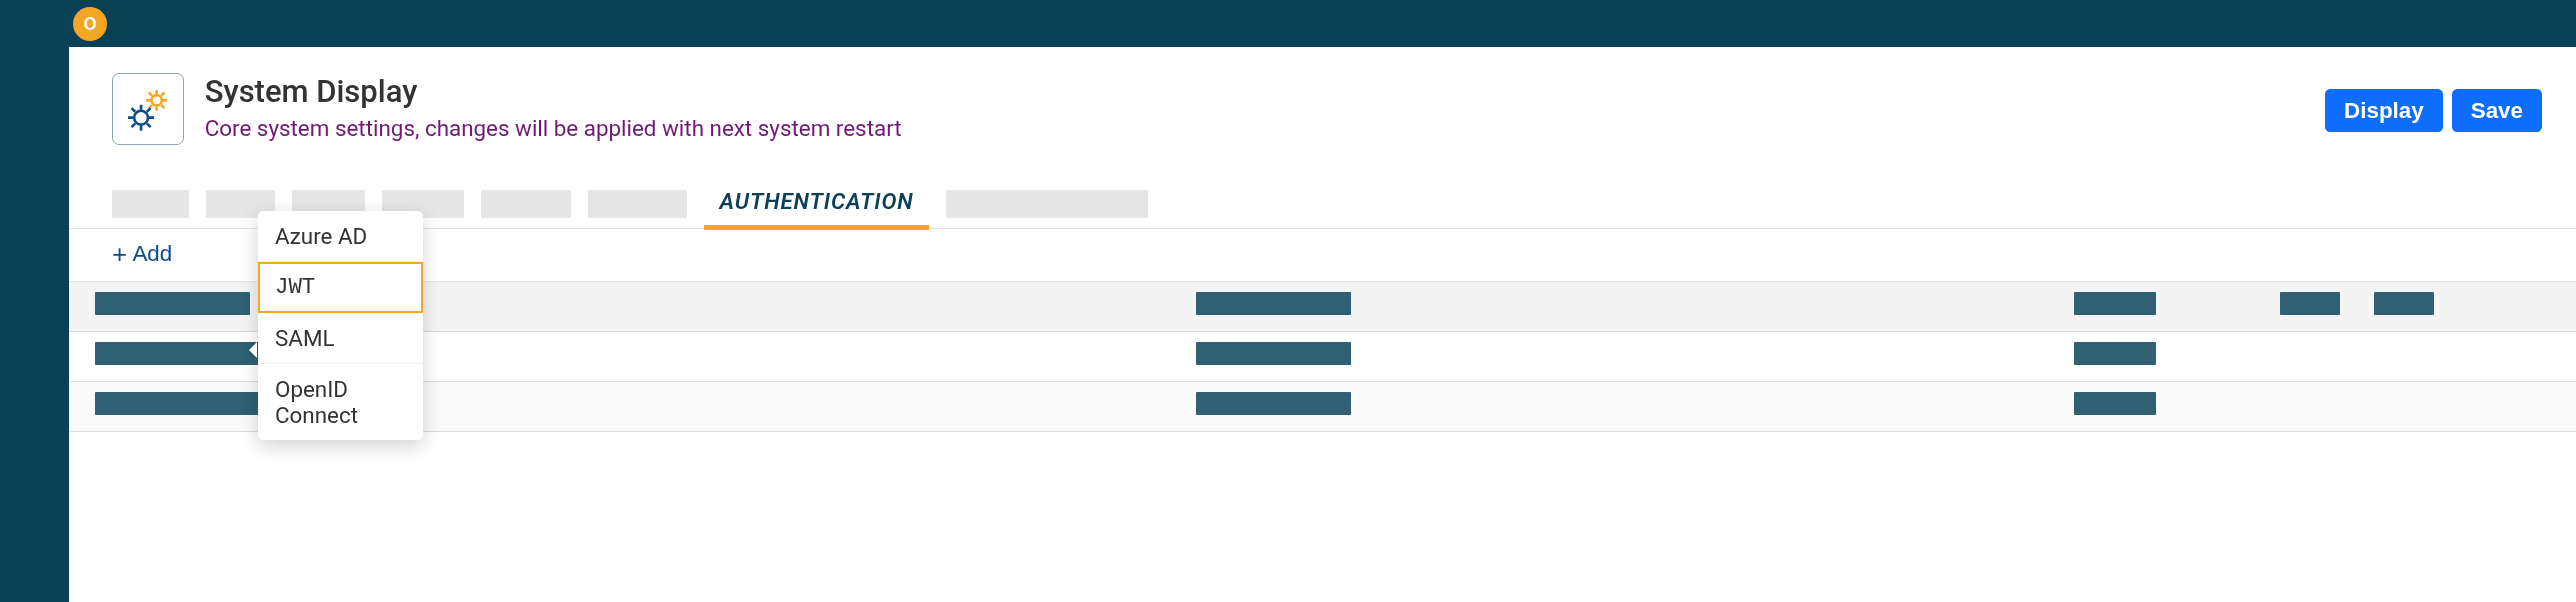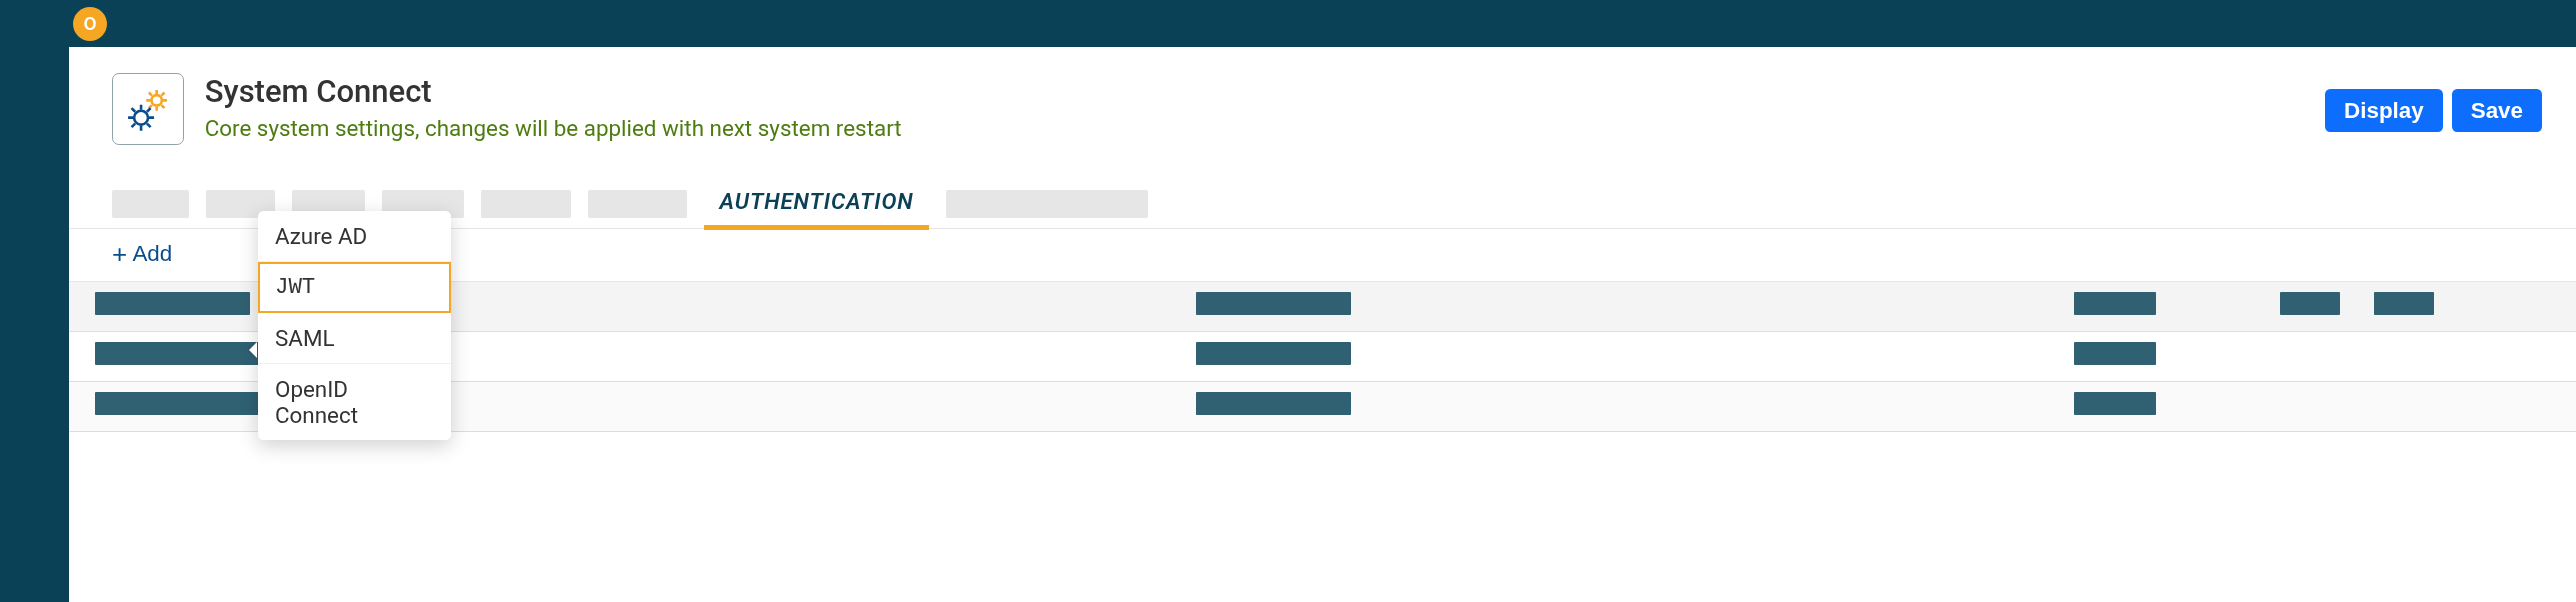--- a/index.html
+++ b/index.html
@@ -233,7 +233,7 @@
         </svg>
       </div>
       <div class="header-text">
-        <div class="page-title">System Connect</div>
+        <div class="page-title">System Display</div>
         <div class="page-subtitle">Core system settings, changes will be applied with next system restart</div>
       </div>
       <div class="header-actions">

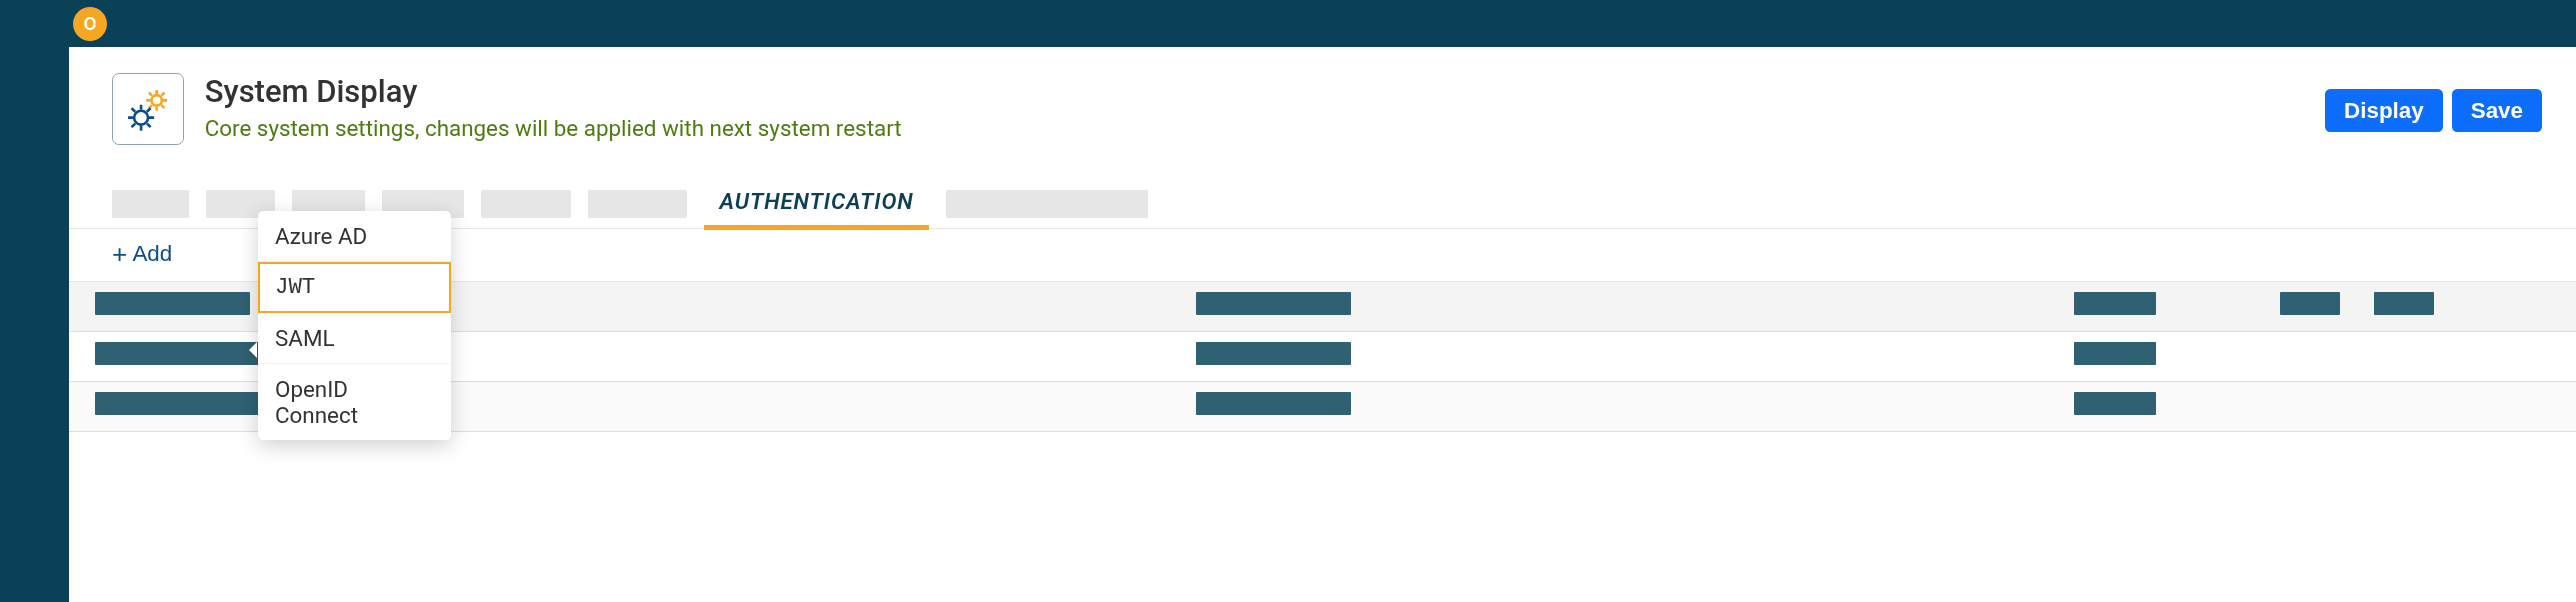--- a/index.html
+++ b/index.html
@@ -74,7 +74,7 @@
   }
   .page-subtitle {
     font-size: 22.4px;
-    color: #4d7c0f;
+    color: #701a75;
   }
   .header-actions {
     position: absolute;

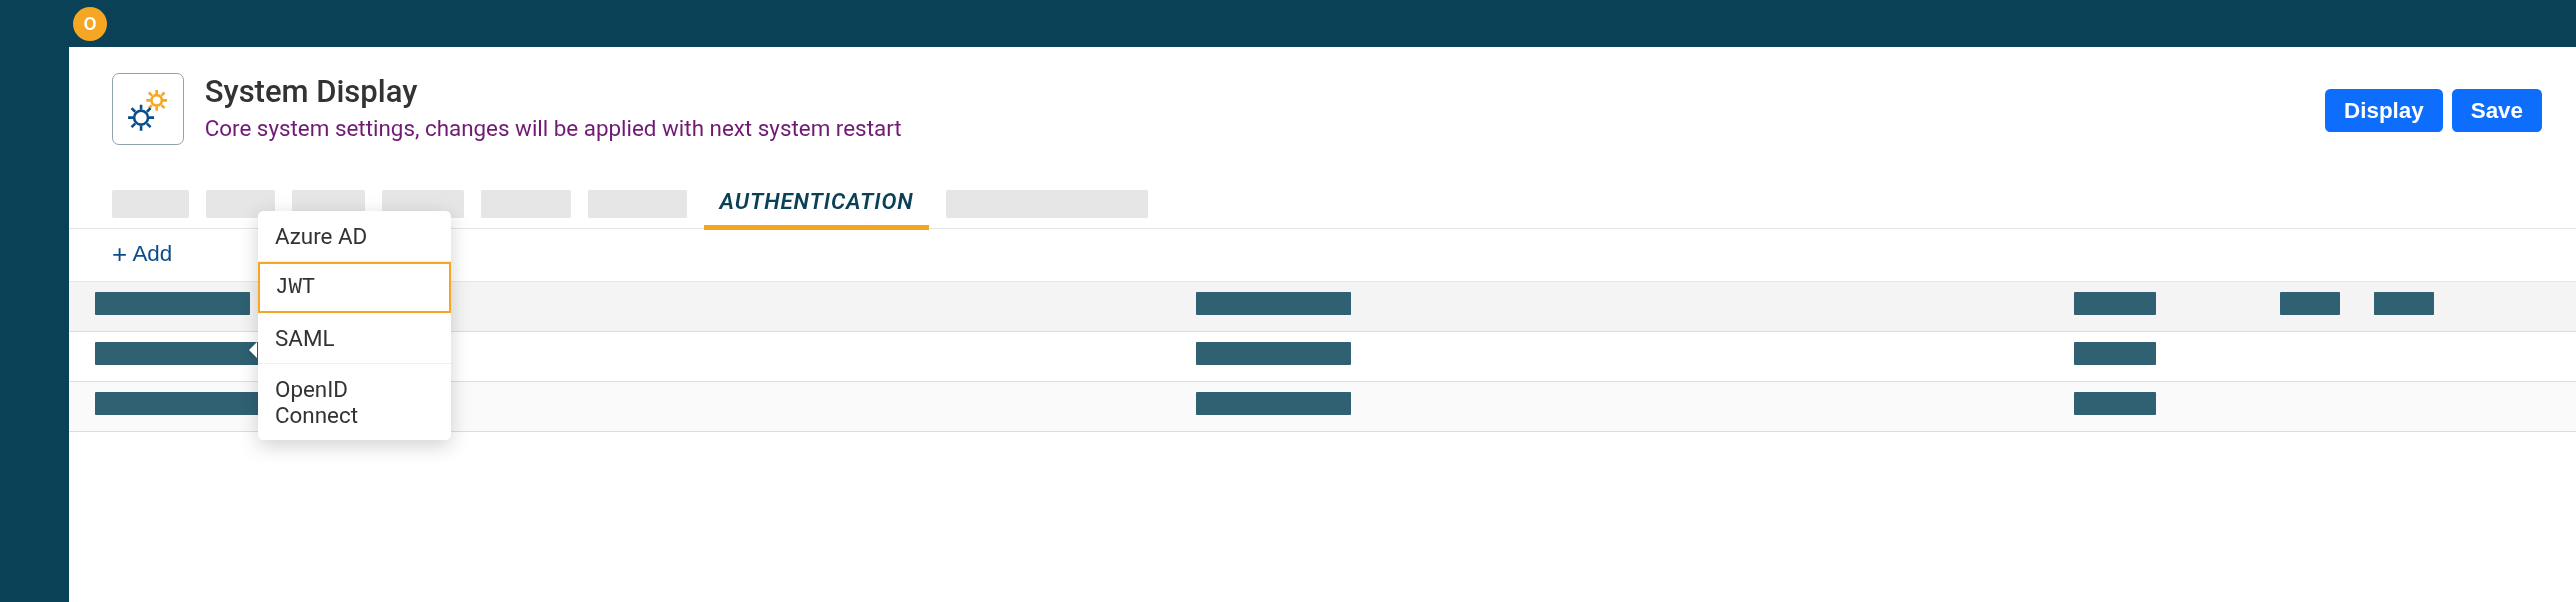--- a/index.html
+++ b/index.html
@@ -175,7 +175,7 @@
     position: absolute;
     left: 189px;
     top: 164px;
-    width: 193px;
+    width: 165px;
     background: #fff;
     border-radius: 5.2px;
     box-shadow: 0 5.2px 20.7px rgba(0,0,0,0.18);

